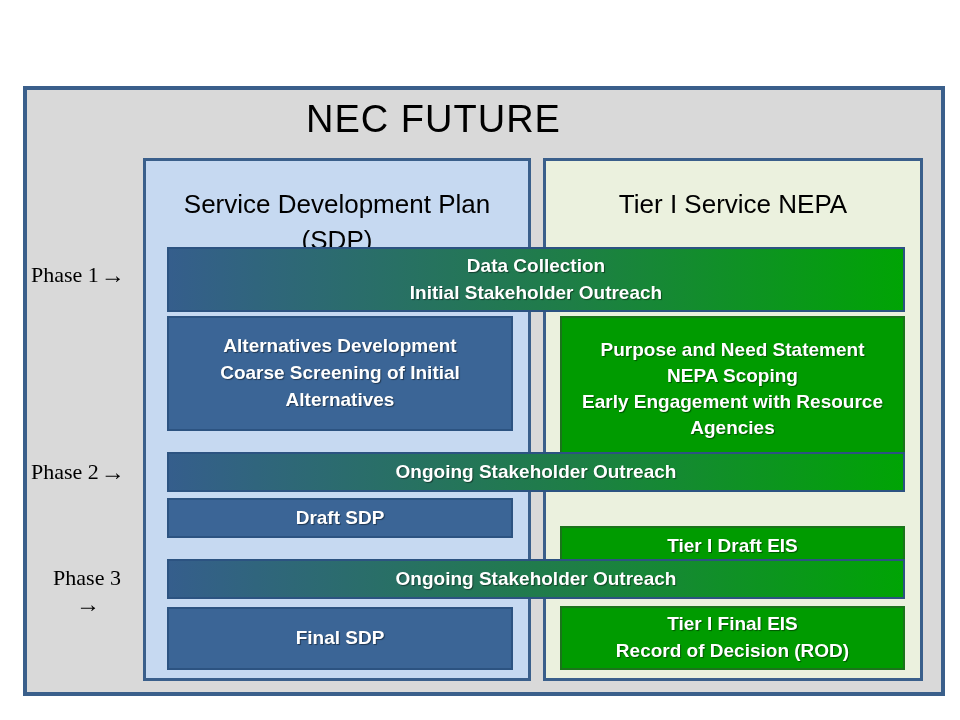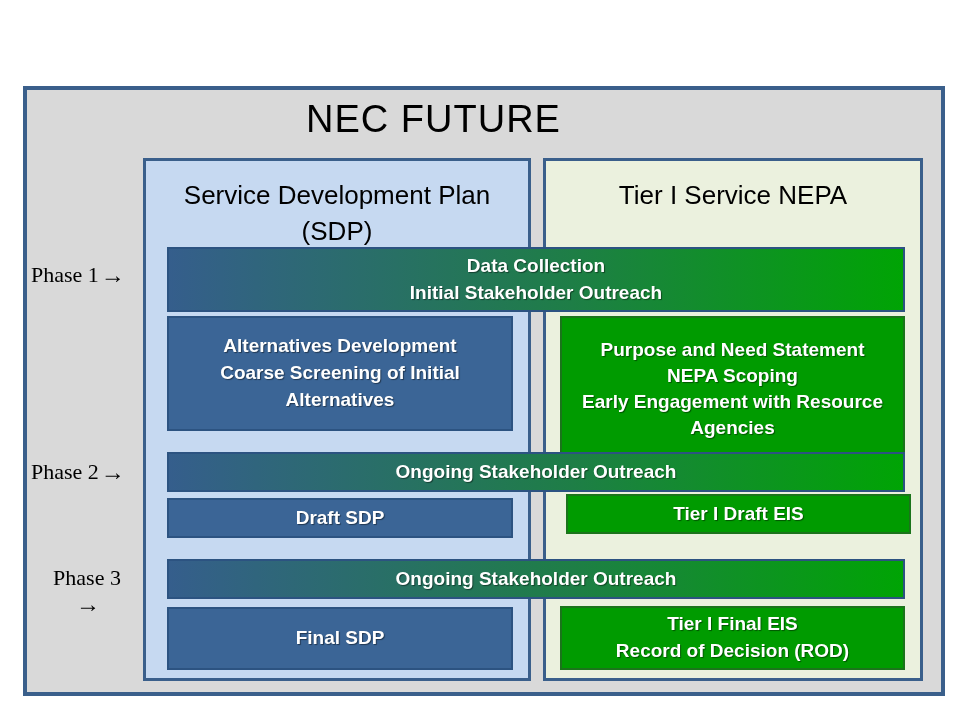--- a/index.html
+++ b/index.html
@@ -56,7 +56,7 @@
     background: var(--nepa-col-bg, #EBF1DE);
   }
   .column-header {
-    padding-top: 16px;
+    padding-top: 25px;
     text-align: center;
     font-size: 26px;
     line-height: 1.4;

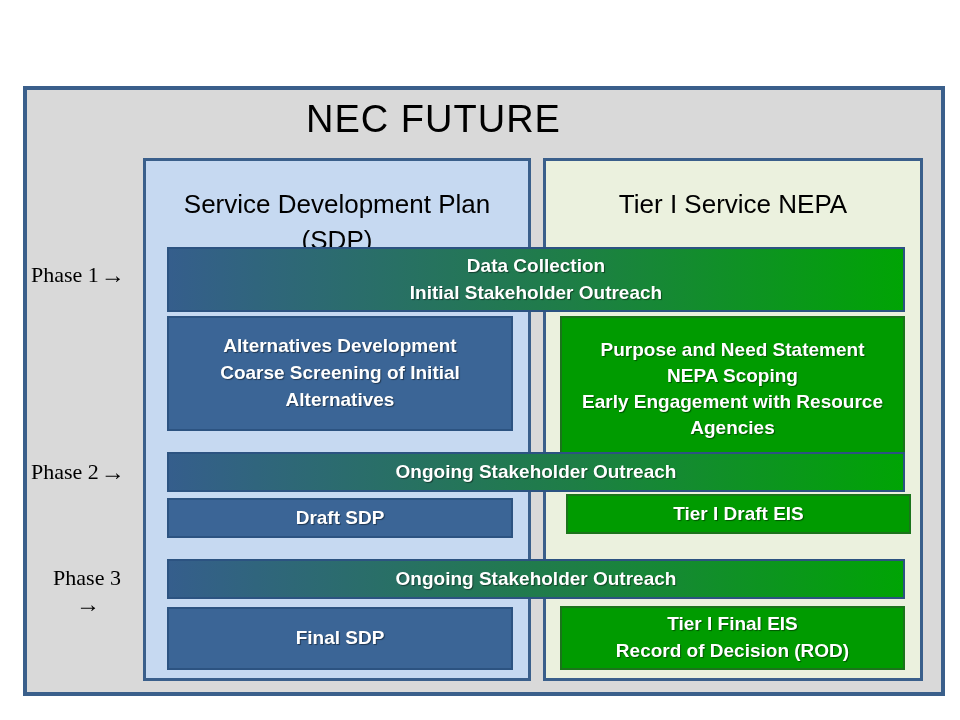--- a/index.html
+++ b/index.html
@@ -125,7 +125,7 @@
   .box-alternatives { top: 316px; height: 115px; padding: 0 14px; }
   .box-purpose      { top: 316px; height: 146px; padding: 0 10px; line-height: 1.38; }
   .box-draft-sdp    { top: 498px; height: 40px; }
-  .box-draft-eis    { top: 494px; height: 40px; margin-left: 6px; }
+  .box-draft-eis    { top: 526px; height: 40px; }
   .box-final-sdp    { top: 607px; height: 63px; }
   .box-final-eis    { top: 606px; height: 64px; }
 </style>

